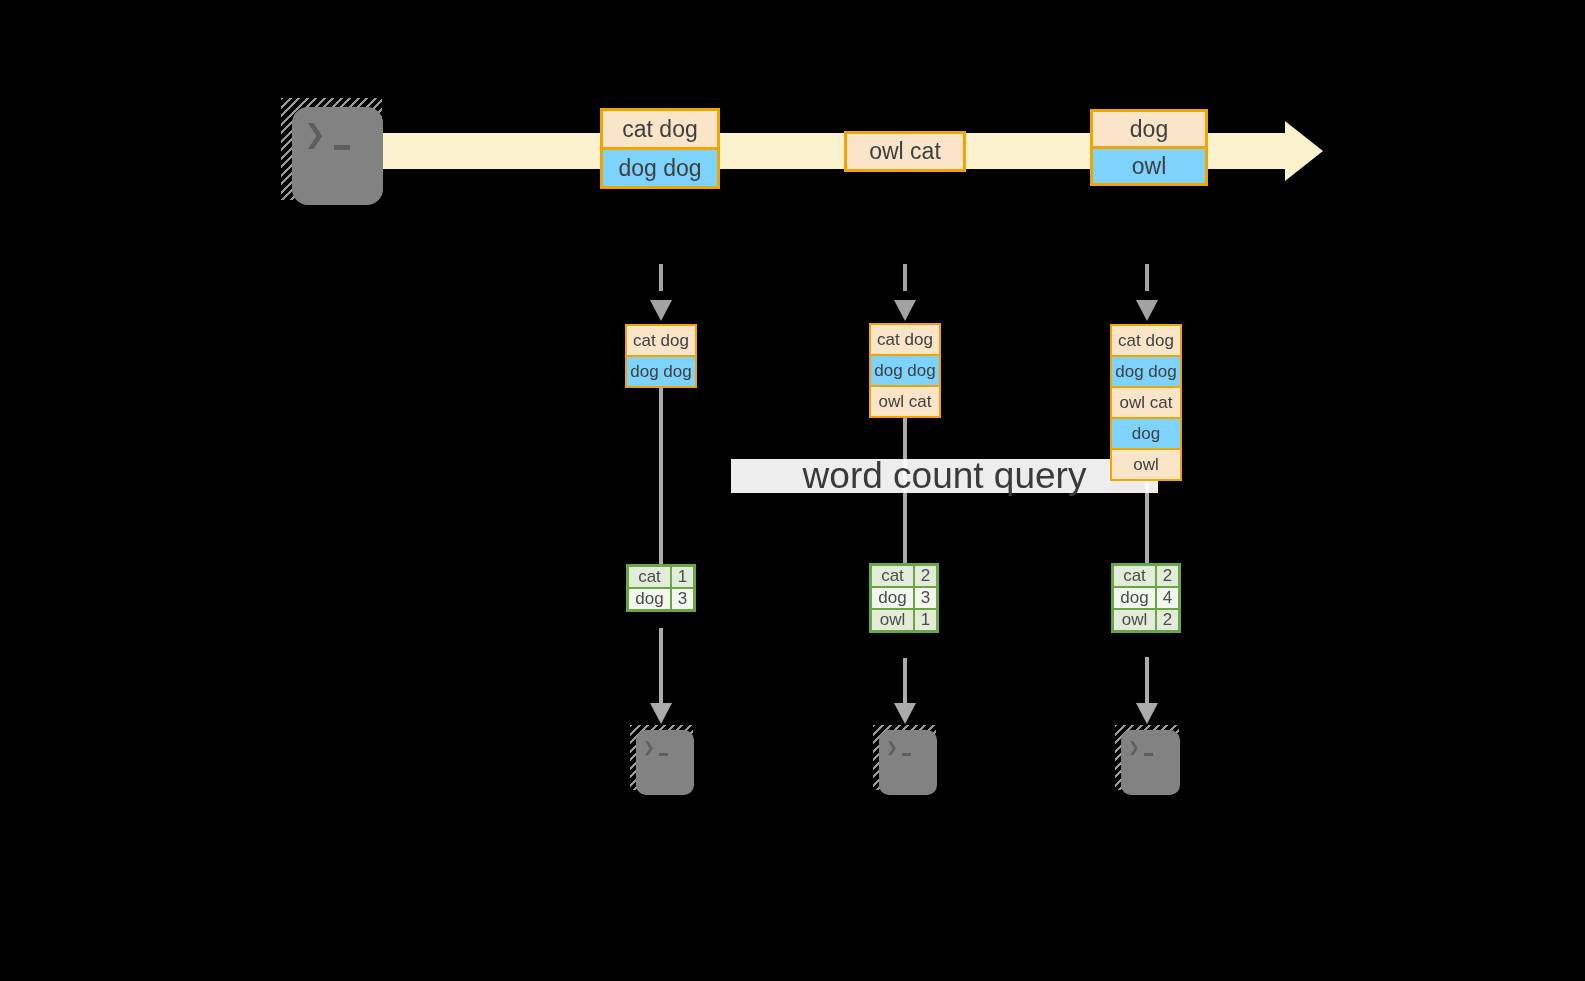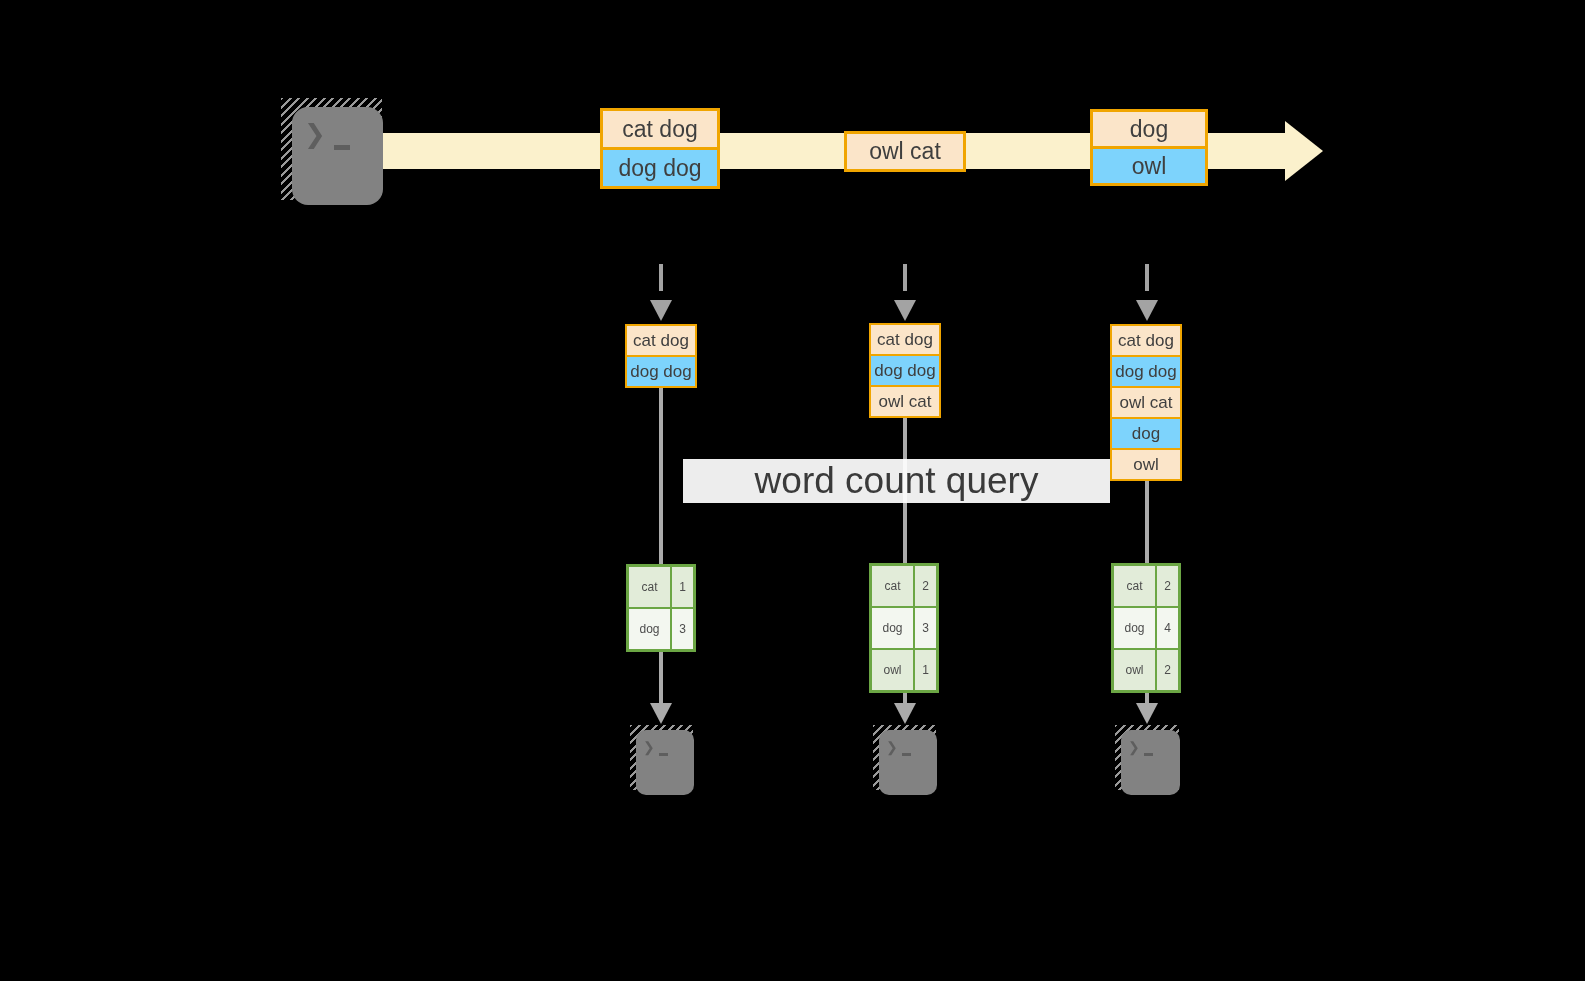--- a/index.html
+++ b/index.html
@@ -139,7 +139,7 @@
 <div class="abs vline" style="left:903px; top:417px; height:146px;"></div>
 <div class="abs vline" style="left:1145px; top:480px; height:83px;"></div>
 
-<div class="abs banner" style="left:683px; top:459px; width:427px; height:44px;">
+<div class="abs banner" style="left:731px; top:459px; width:427px; height:34px;">
   <span>word count query</span>
 </div>
 

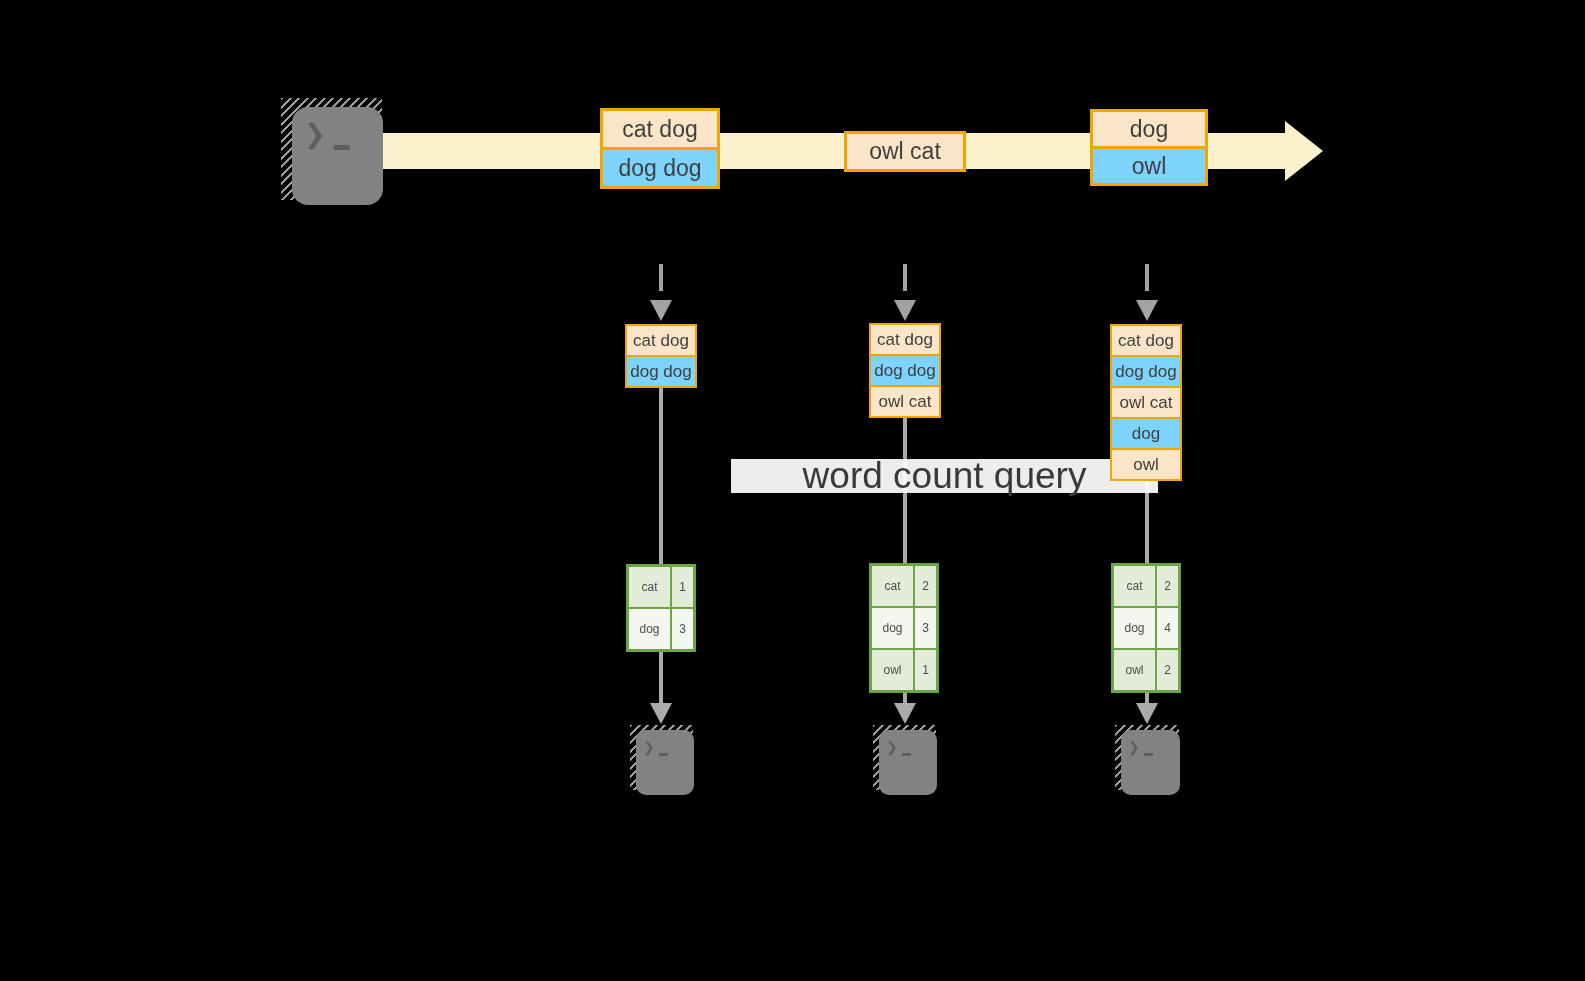--- a/index.html
+++ b/index.html
@@ -62,8 +62,8 @@
     display:grid; grid-template-columns:41px 21px; gap:2px; z-index:3;
   }
   .gcell {
-    height:40px; display:flex; align-items:center; justify-content:center;
-    color:#4C4C4C; font-size:12px;
+    height:20px; display:flex; align-items:center; justify-content:center;
+    color:#4C4C4C; font-size:17px;
   }
   .sage  { background:#E2ECD9; }
   .mint  { background:#F3F7F0; }

